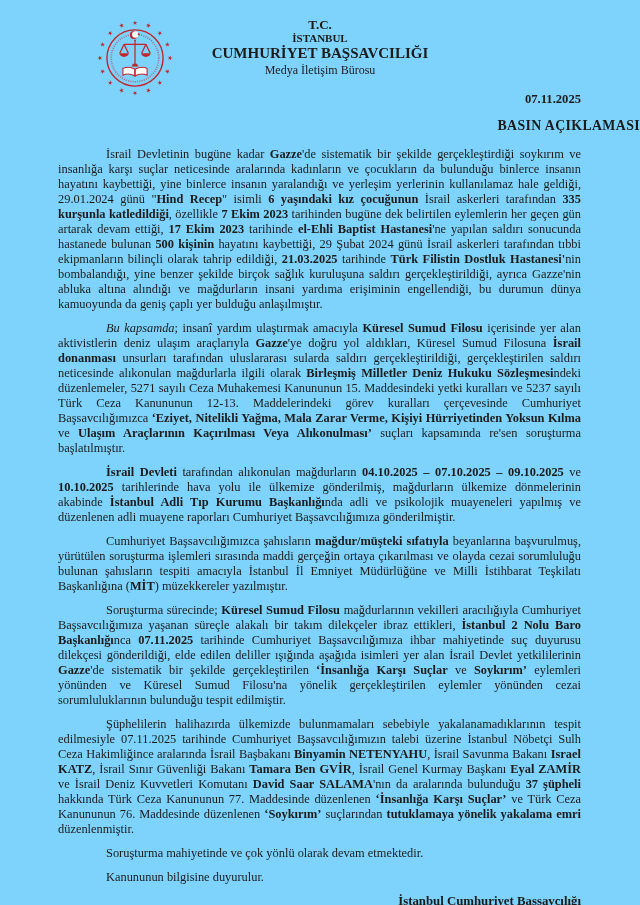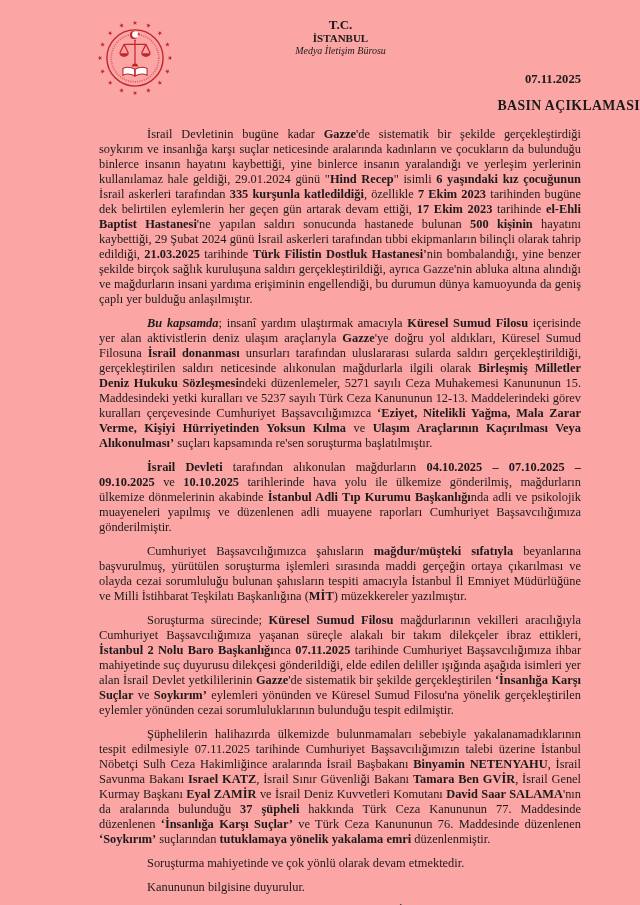--- a/index.html
+++ b/index.html
@@ -7,12 +7,11 @@
     position:relative;
     width:640px;height:905px;
     margin:0 auto;
-    background:#fca5a5;
+    background:#7dd3fc;
     font-family:"Liberation Serif","DejaVu Serif",serif;
     color:#1b1b1b;
     overflow:hidden;
     box-sizing:border-box;
-    padding-left:41px;
   }
   .seal{
     position:absolute;

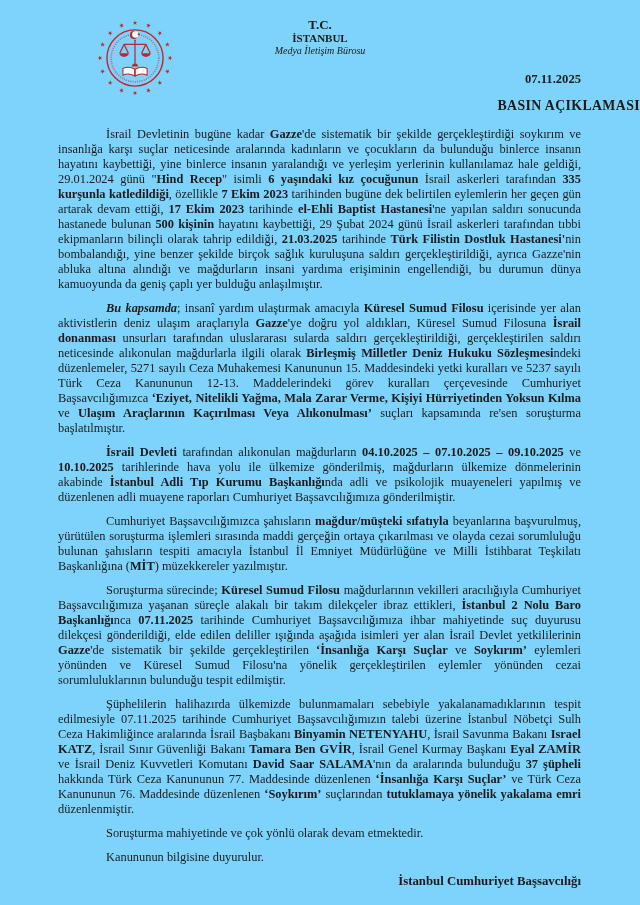--- a/index.html
+++ b/index.html
@@ -122,6 +122,7 @@
   <div class="header-text">
     <div class="h-line1">T.C.</div>
     <div class="h-line2">İSTANBUL</div>
+    <div class="h-line3">CUMHURİYET BAŞSAVCILIĞI</div>
     <div class="h-line4">Medya İletişim Bürosu</div>
   </div>
 

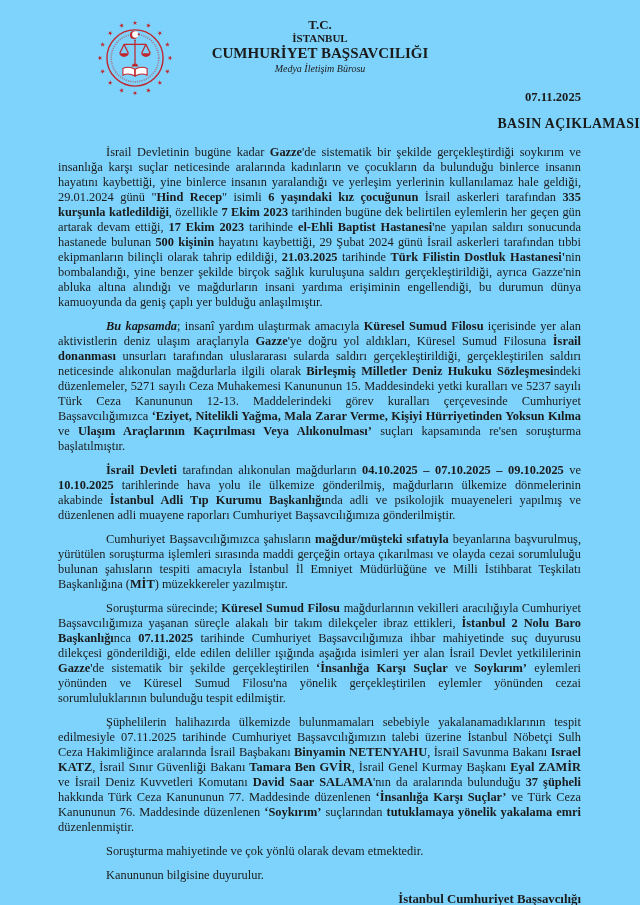--- a/index.html
+++ b/index.html
@@ -26,7 +26,7 @@
   .h-line1{font-weight:bold;font-size:13px;}
   .h-line2{font-weight:bold;font-size:11px;}
   .h-line3{font-weight:bold;font-size:15px;}
-  .h-line4{font-size:10px;font-style:italic;}
+  .h-line4{font-size:12px;}
   .date-row{
     margin-top:15px;
     padding:0 59px 0 58px;

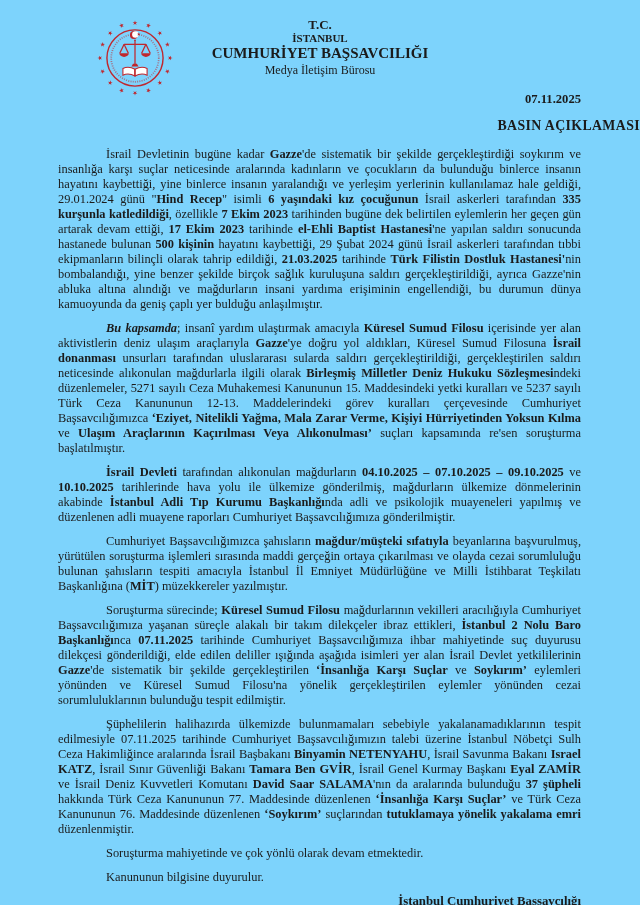--- a/index.html
+++ b/index.html
@@ -53,7 +53,7 @@
     text-indent:48px;
   }
   .b{font-weight:bold;margin-top:12px;}
-  .i{font-style:italic;font-weight:bold;}
+  .i{font-style:italic;}
   .signature{
     padding:0 59px 0 58px;
     margin-top:3px;

